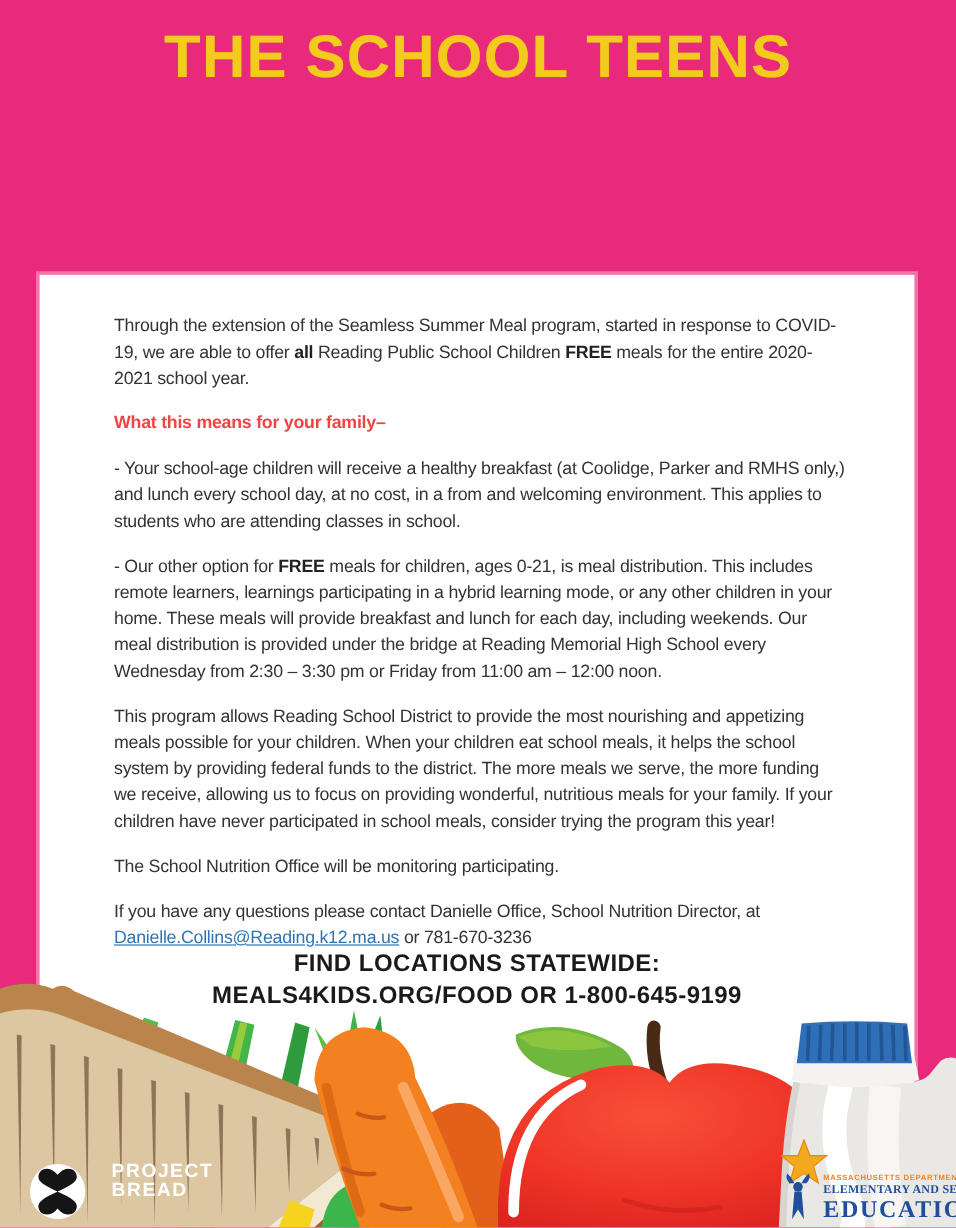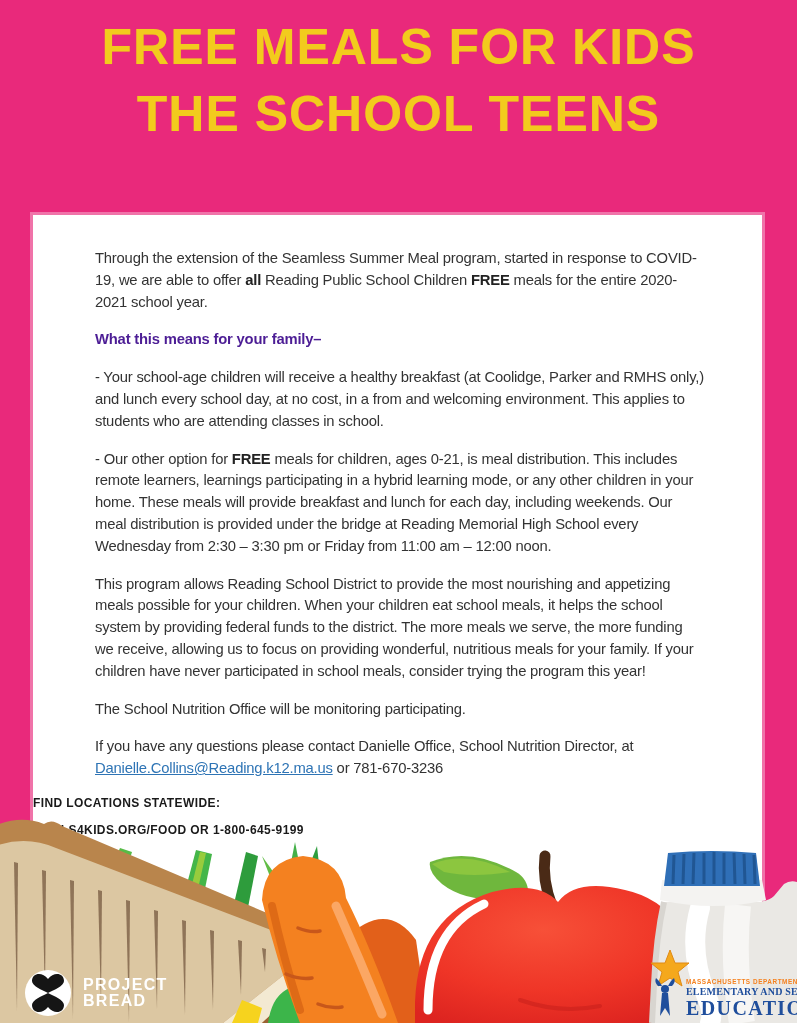--- a/index.html
+++ b/index.html
@@ -53,7 +53,6 @@
 <body>
 
 <div class="title">
-  <div>FREE MEALS FOR KIDS</div>
   <div>THE SCHOOL TEENS</div>
 </div>
 

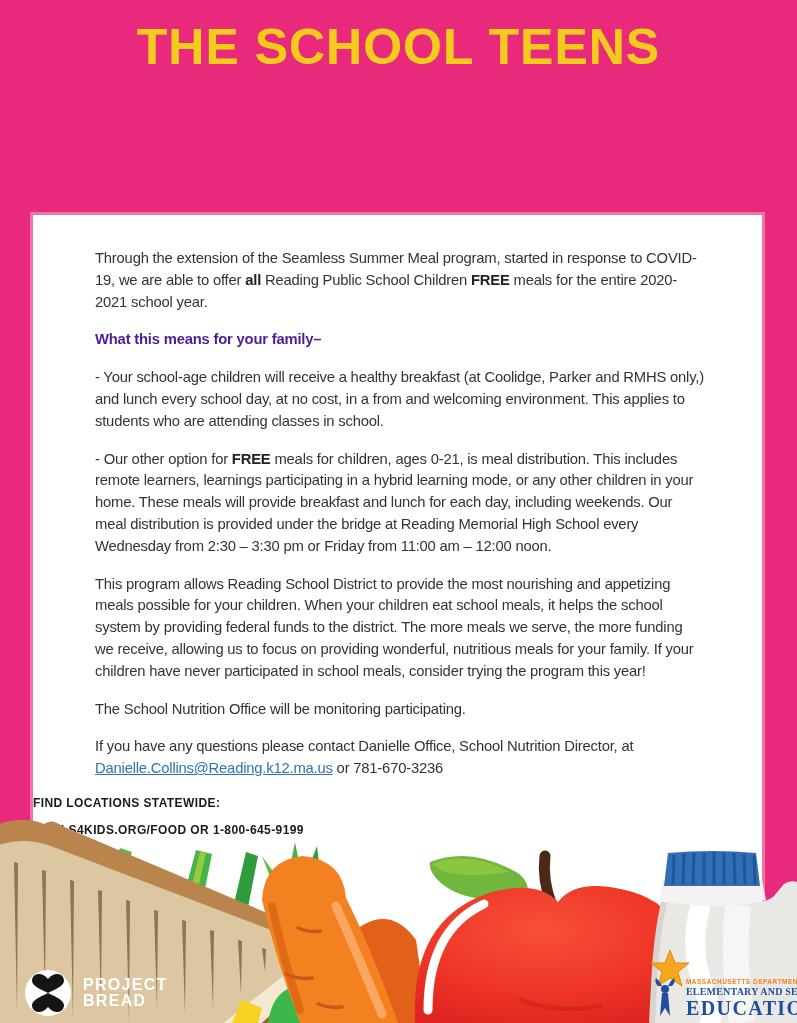--- a/index.html
+++ b/index.html
@@ -18,7 +18,7 @@
     letter-spacing:1px;text-shadow:0 0 1px rgba(235,160,30,.45);
   }
   .card{
-    position:absolute;left:33px;top:215px;width:729px;height:786px;
+    position:absolute;left:33px;top:229px;width:729px;height:786px;
     background:#ffffff;box-shadow:0 0 0 3px rgba(255,255,255,.35);
   }
   .card-inner{padding:33px 58px 0 62px;color:var(--body);

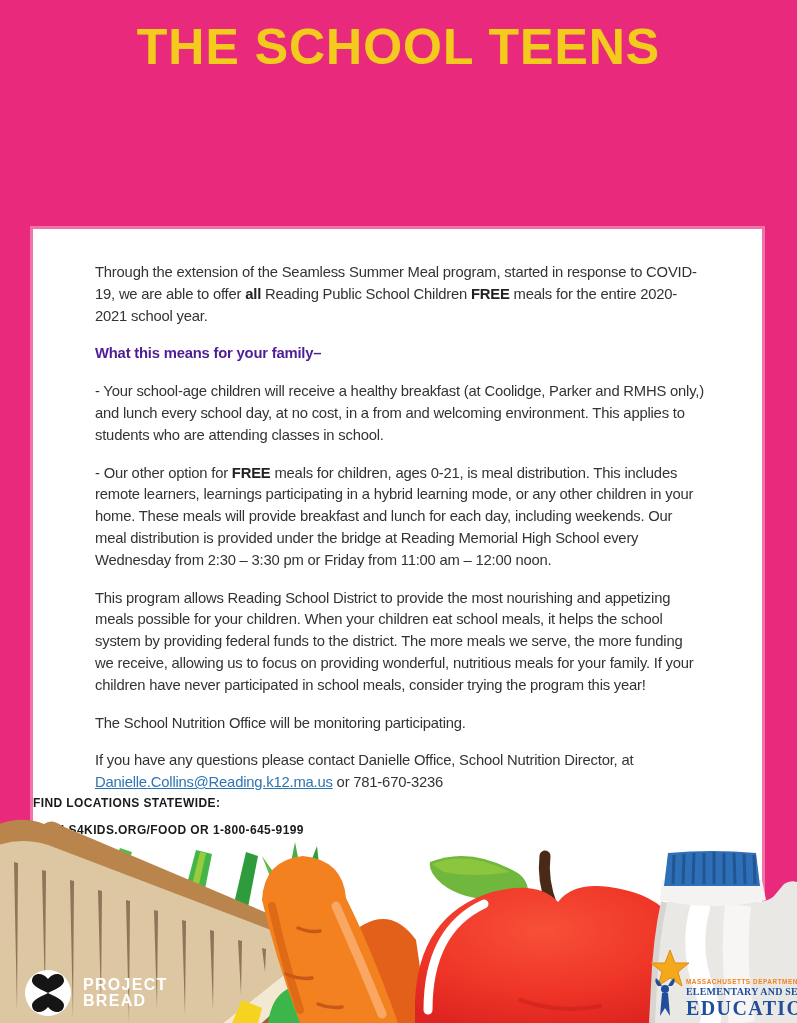--- a/index.html
+++ b/index.html
@@ -25,7 +25,7 @@
     font-size:14.8px;line-height:21.8px;letter-spacing:-0.2px;}
   .card-inner p{margin:0 0 16px 0;}
   .b{font-weight:bold;color:#222;}
-  .heading{font-weight:bold;color:#4c1d95;}
+  .heading{font-weight:bold;color:#ef4444;}
   a.email{color:var(--link);text-decoration:underline;cursor:pointer;}
   .footer{
     position:absolute;left:33px;top:790px;width:729px;text-align:left;

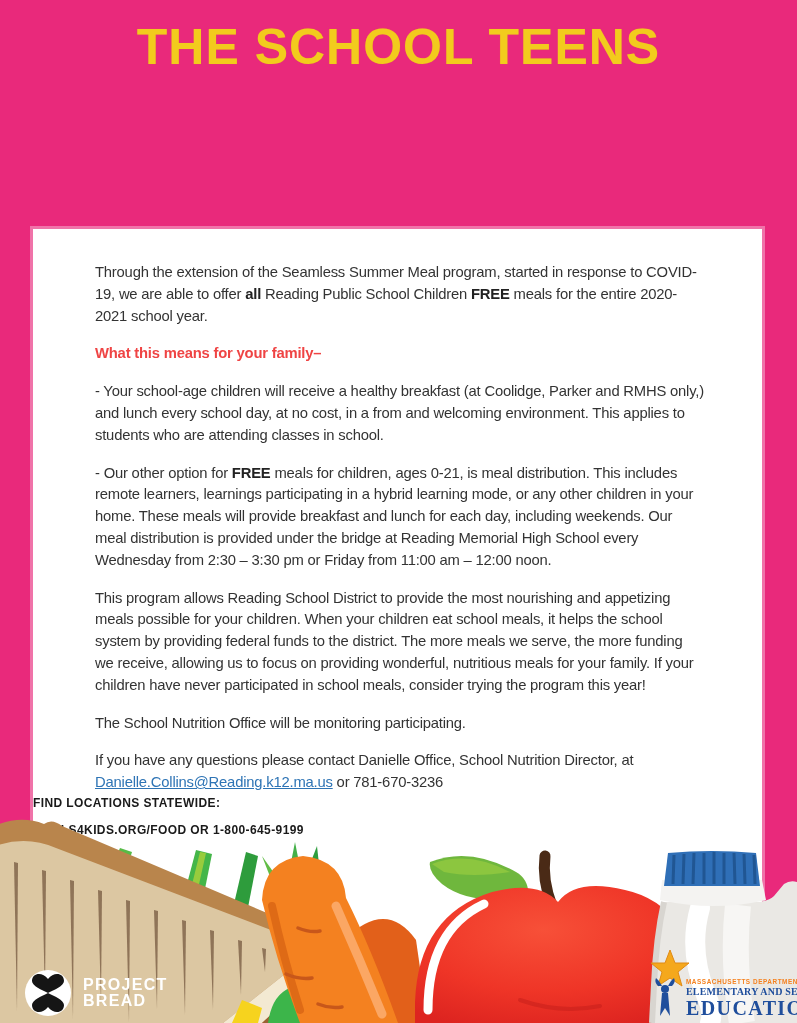--- a/index.html
+++ b/index.html
@@ -28,8 +28,8 @@
   .heading{font-weight:bold;color:#ef4444;}
   a.email{color:var(--link);text-decoration:underline;cursor:pointer;}
   .footer{
-    position:absolute;left:33px;top:790px;width:729px;text-align:left;
-    color:var(--footer);font-weight:800;font-size:12px;line-height:27px;
+    position:absolute;left:33px;top:790px;width:729px;text-align:center;
+    color:var(--footer);font-weight:800;font-size:20px;line-height:27px;
     letter-spacing:.4px;z-index:1;
   }
   .band{position:absolute;left:0;top:810px;width:797px;height:213px;z-index:5;}

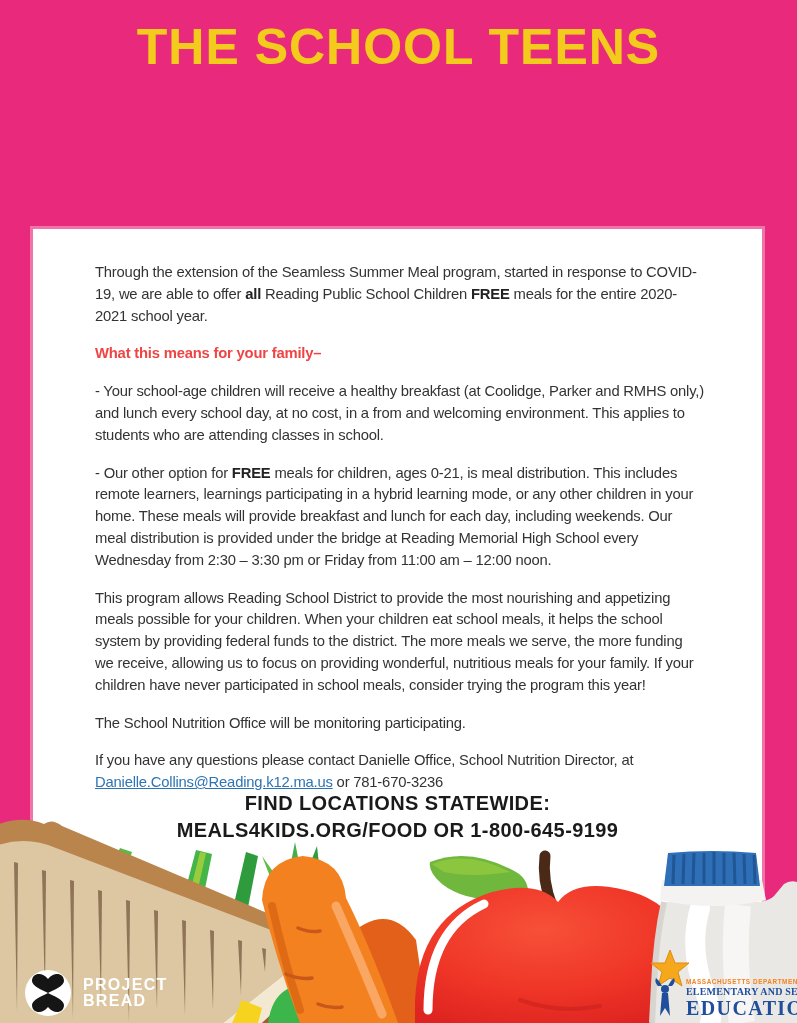--- a/index.html
+++ b/index.html
@@ -35,7 +35,7 @@
   .band{position:absolute;left:0;top:810px;width:797px;height:213px;z-index:5;}
   .pb-logo{
     position:absolute;left:24px;top:969px;z-index:6;display:flex;
-    align-items:center;gap:11px;color:#ffffff;
+    align-items:flex-start;gap:21px;color:#ffffff;
   }
   .pb-text{font-weight:800;font-size:16px;line-height:16px;letter-spacing:1.3px;}
   .dese-logo{

